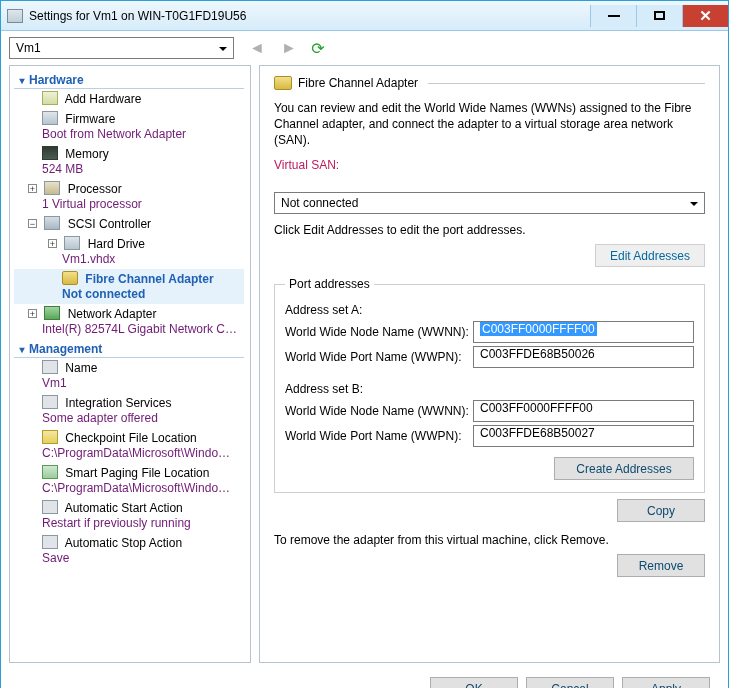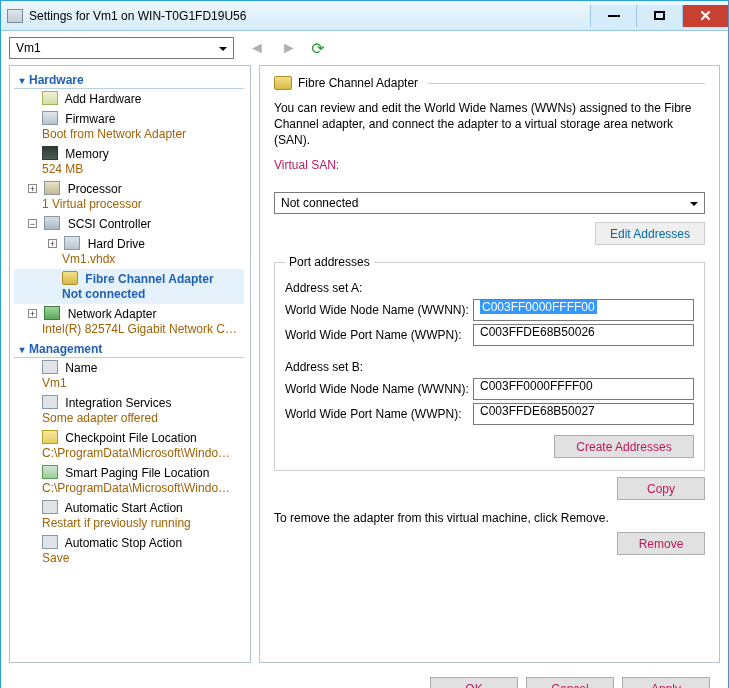--- a/index.html
+++ b/index.html
@@ -25,7 +25,7 @@
   .item { padding:2px 0 2px 28px; line-height:15px; margin-right:6px;}
   .item.indent1 { padding-left:46px; }
   .item .lab { color:#000; }
-  .item .sub { color:#a16207; display:block; }
+  .item .sub { color:#701a75; display:block; }
   .item.sel { background:#e5f2fb; }
   .item.sel .lab, .item.sel .sub { color:#2061b5; font-weight:bold; }
   .expando { display:inline-block; width:9px; height:9px; border:1px solid #888; text-align:center; line-height:8px; font-size:9px; margin-right:4px; color:#333; background:#fff; vertical-align:1px;}

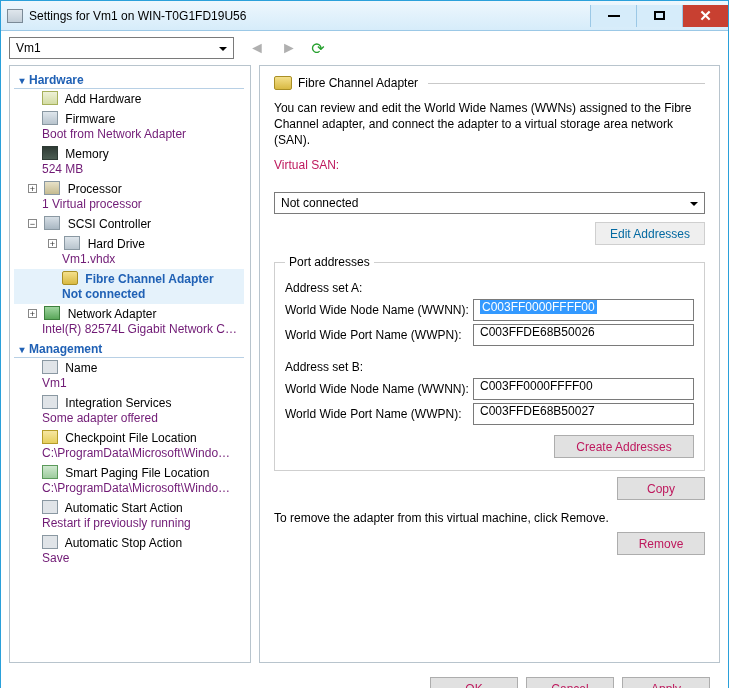--- a/index.html
+++ b/index.html
@@ -197,6 +197,7 @@
         <span>Not connected</span>
       </div>
 
+      <div class="desc" style="margin-bottom:0">Click Edit Addresses to edit the port addresses.</div>
       <div class="right">
         <button class="btn disabled">Edit Addresses</button>
       </div>

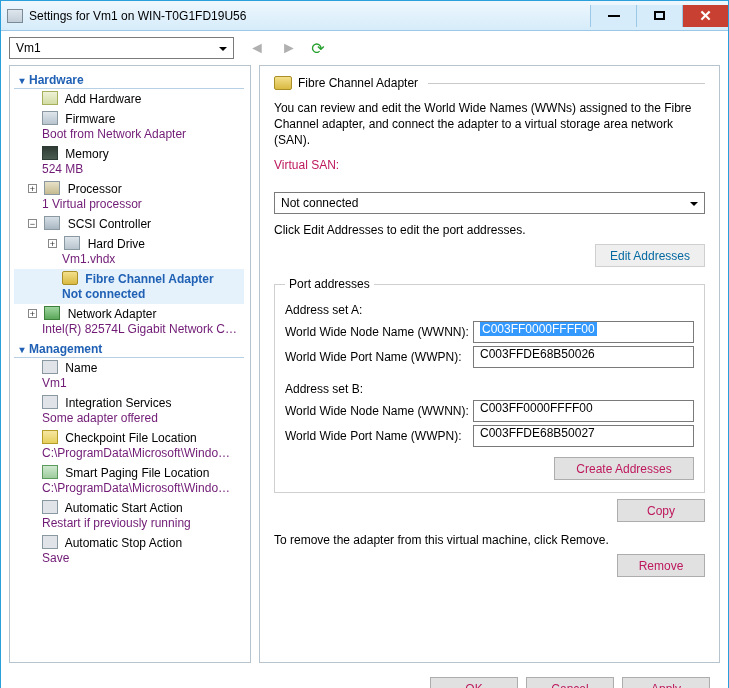--- a/index.html
+++ b/index.html
@@ -53,7 +53,7 @@
   .lbl { color:#be185d; margin-bottom:20px; }
   .combo { width:100%; height:22px; border:1px solid #7a7a7a; background:#fff; display:flex; align-items:center; padding:0 22px 0 6px; position:relative; margin-bottom:8px;}
   .combo::after { content:""; position:absolute; right:6px; top:9px; border:4px solid transparent; border-top-color:#000; }
-  .btn { height:23px; border:1px solid #adadad; background:#e1e1e1; padding:0 14px; color:#be185d;}
+  .btn { height:23px; border:1px solid #adadad; background:#e1e1e1; padding:0 14px; color:#0c4a6e;}
   .btn:disabled, .btn.disabled { color:#0369a1; border-color:#cfcfcf; background:#efefef;}
   .right { display:flex; justify-content:flex-end; margin:6px 0 10px 0;}
   fieldset.group { border:1px solid #cfcfcf; padding:6px 10px 12px 10px; margin:0;}

